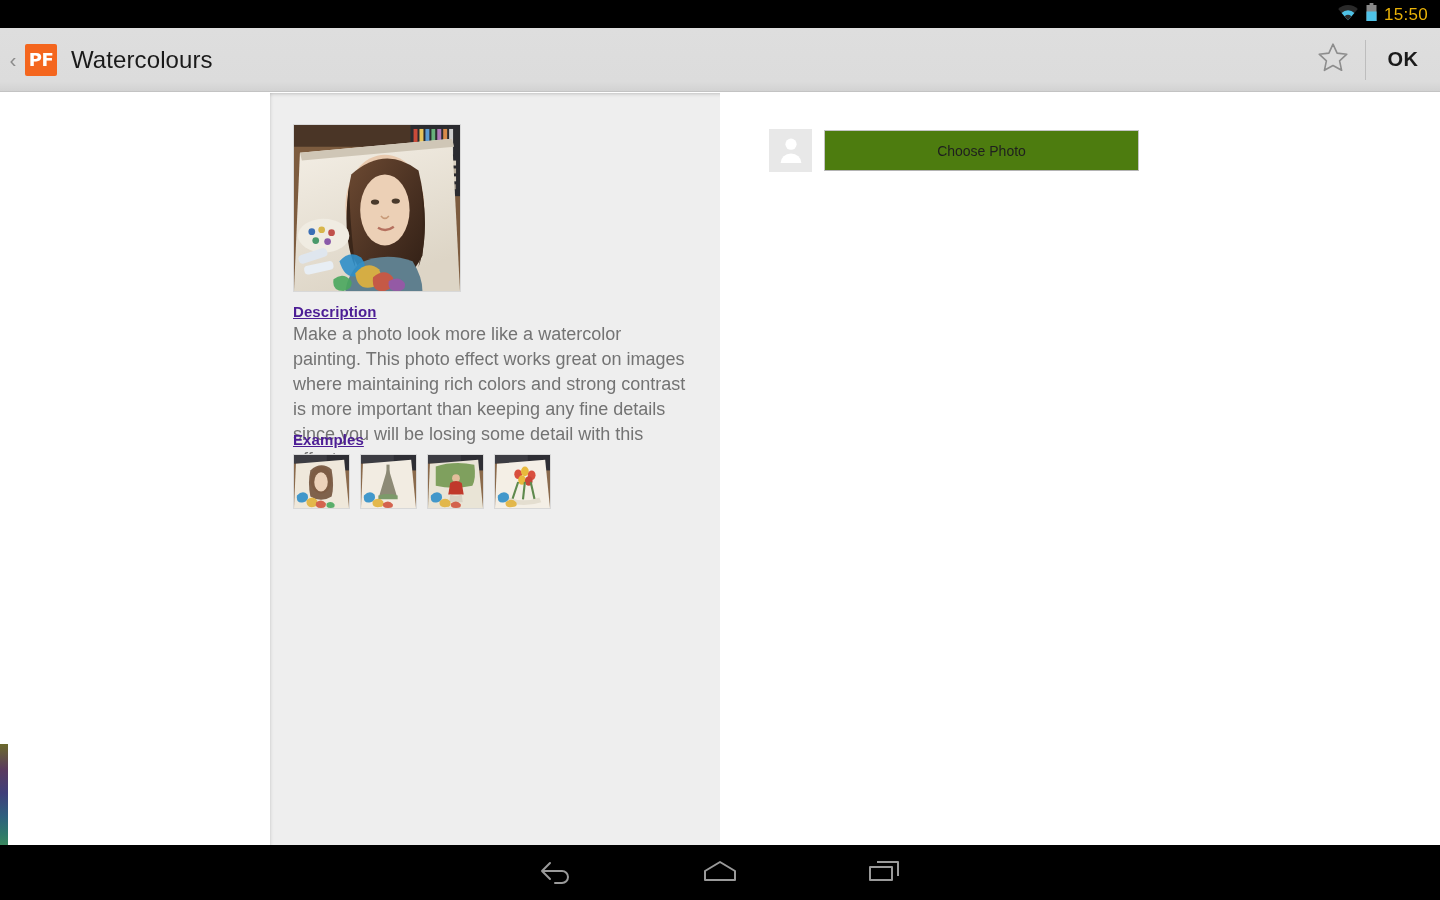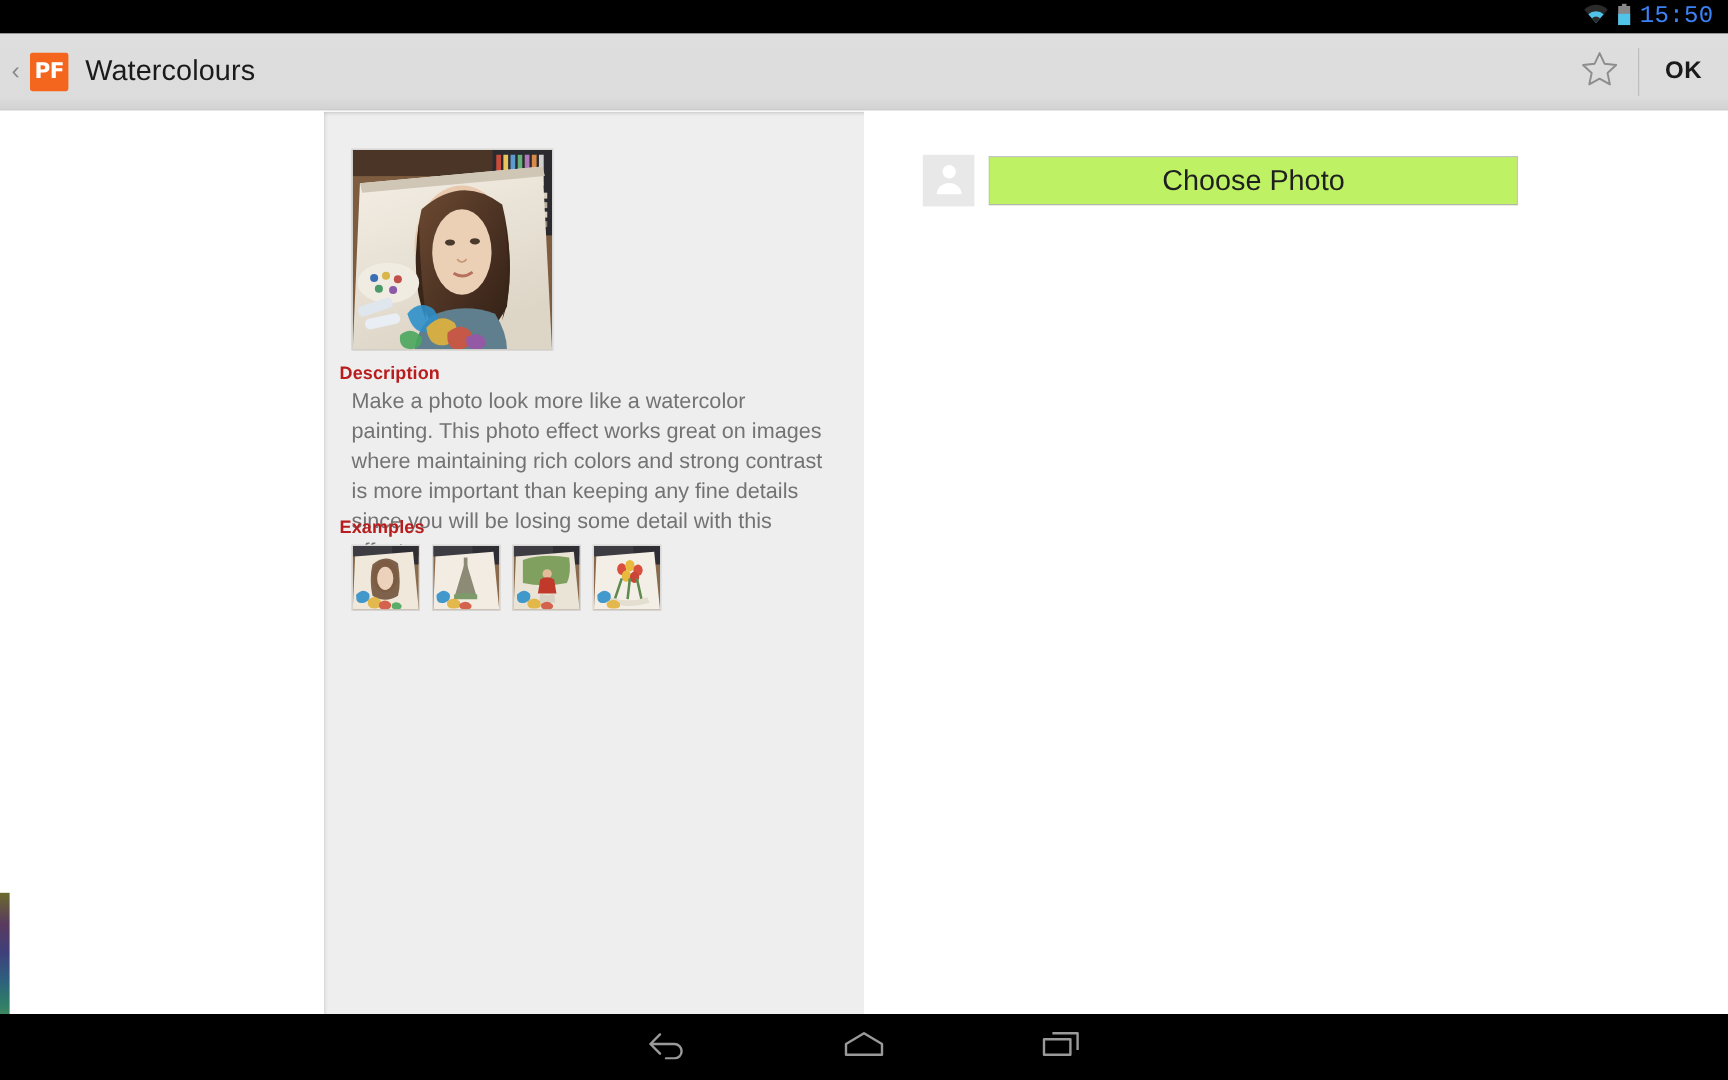--- a/index.html
+++ b/index.html
@@ -20,8 +20,8 @@
   .wifi-icon { display:block; }
   .battery-icon { display:block; }
   .status-clock {
-    color:#3b82f6; font-size:20px; letter-spacing:0.3px;
-    font-family:Liberation Mono, monospace; line-height:1;
+    color:#eab308; font-size:17px; letter-spacing:0.3px;
+    font-family:Liberation Sans, sans-serif; line-height:1;
   }
 
   

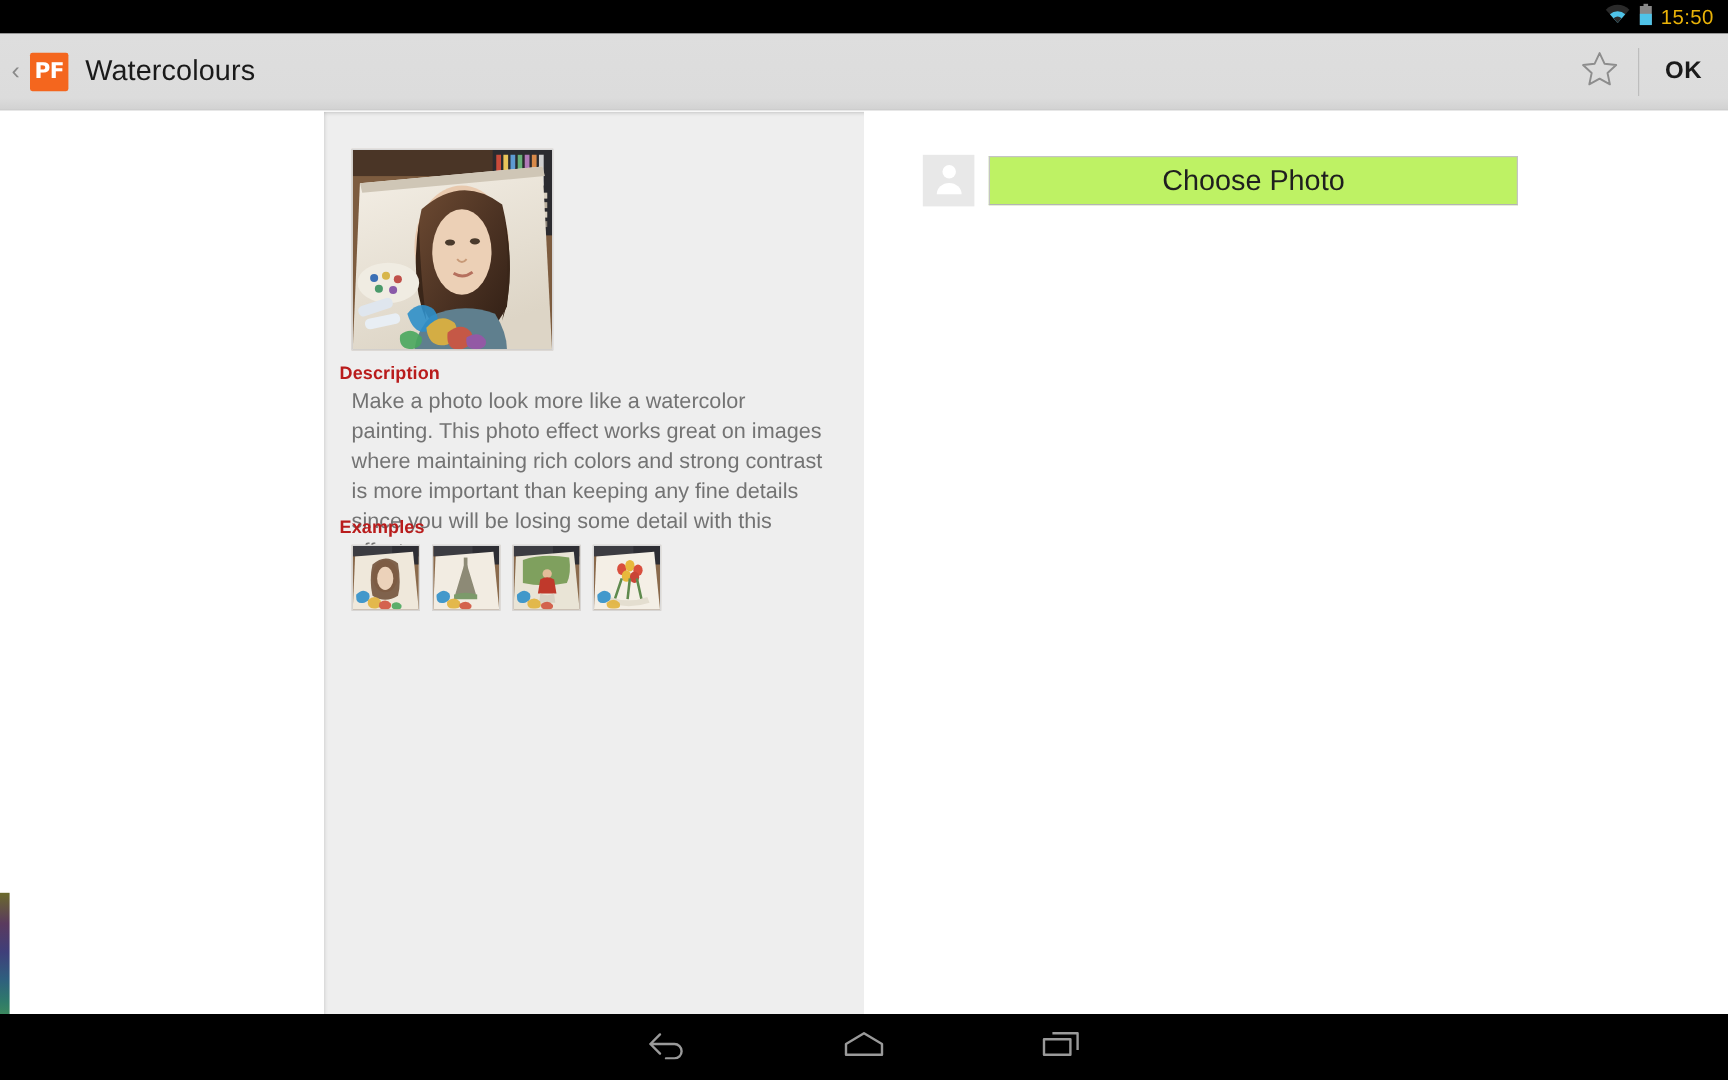--- a/index.html
+++ b/index.html
@@ -120,10 +120,10 @@
     display:flex; align-items:center; justify-content:center;
   }
   .choose-photo-btn {
-    width:441px; height:41px; background:#bef264;
+    width:315px; height:41px; background:#4d7c0f;
     border:1px solid #c4c4c4; border-bottom-color:#b4b4b4;
     display:flex; align-items:center; justify-content:center;
-    font-size:24px; color:#1f1f1f; cursor:pointer;
+    font-size:14px; color:#1f1f1f; cursor:pointer;
     font-family:"Liberation Sans", sans-serif;
   }
 

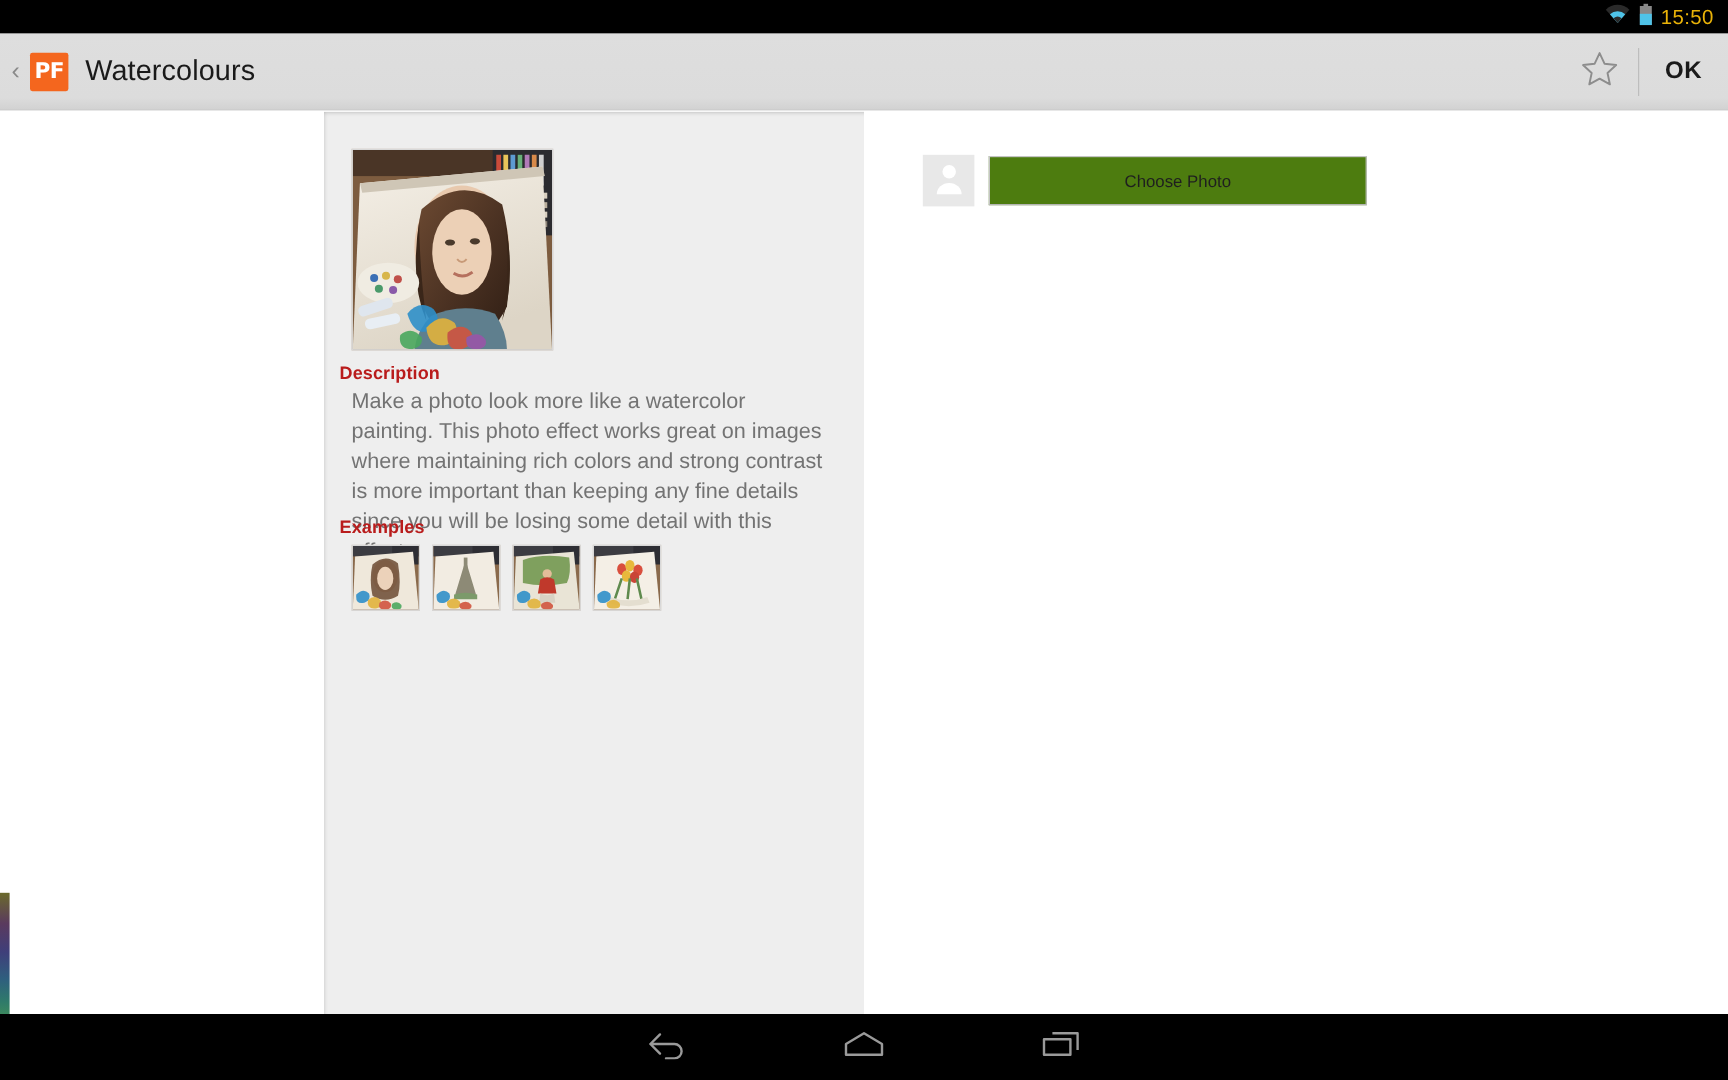--- a/index.html
+++ b/index.html
@@ -91,8 +91,8 @@
   .hero-photo svg { display:block; width:100%; height:100%; }
 
   .section-head {
-    position:absolute; left:13px;
-    font-size:15px; font-weight:bold; color:#b91c1c; letter-spacing:0.1px;
+    position:absolute; left:23px;
+    font-size:15px; font-weight:bold; color:#4c1d95; letter-spacing:0.1px;text-decoration:underline;
   }
   .desc-head { top:210px; }
   .desc-body {

